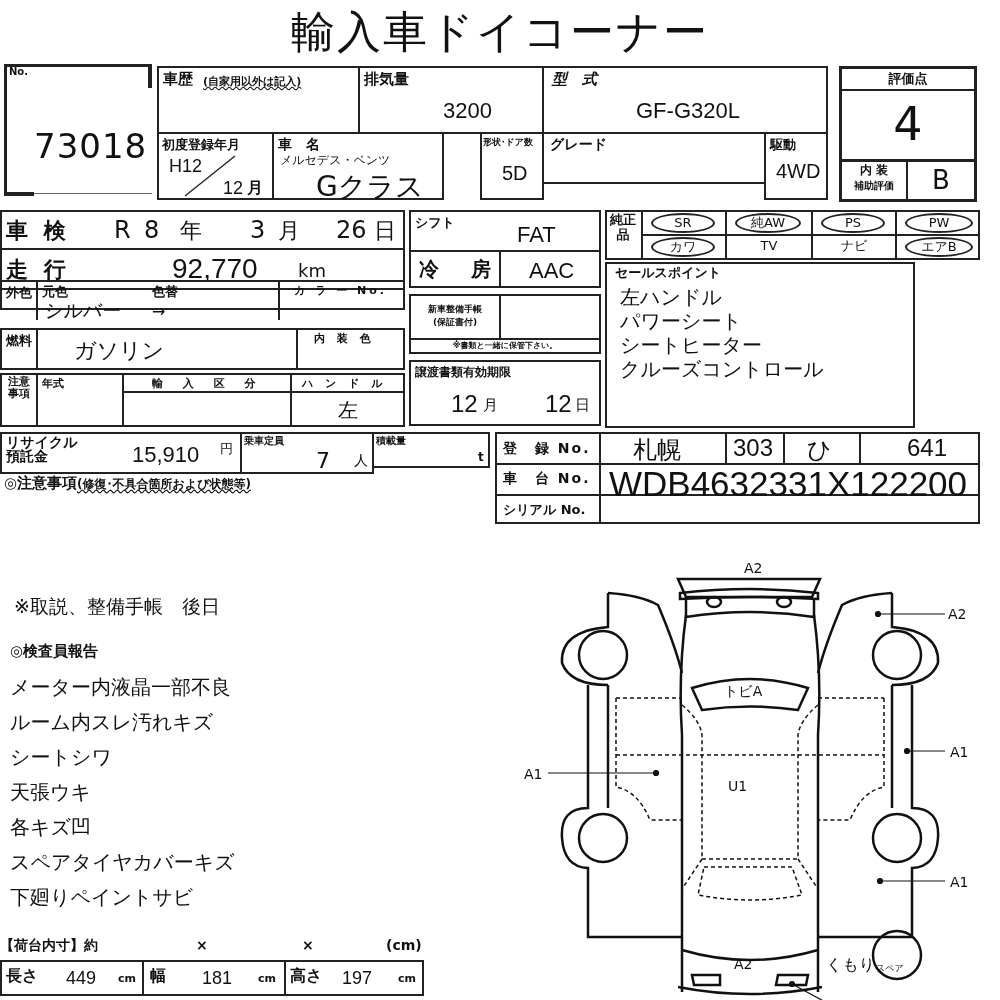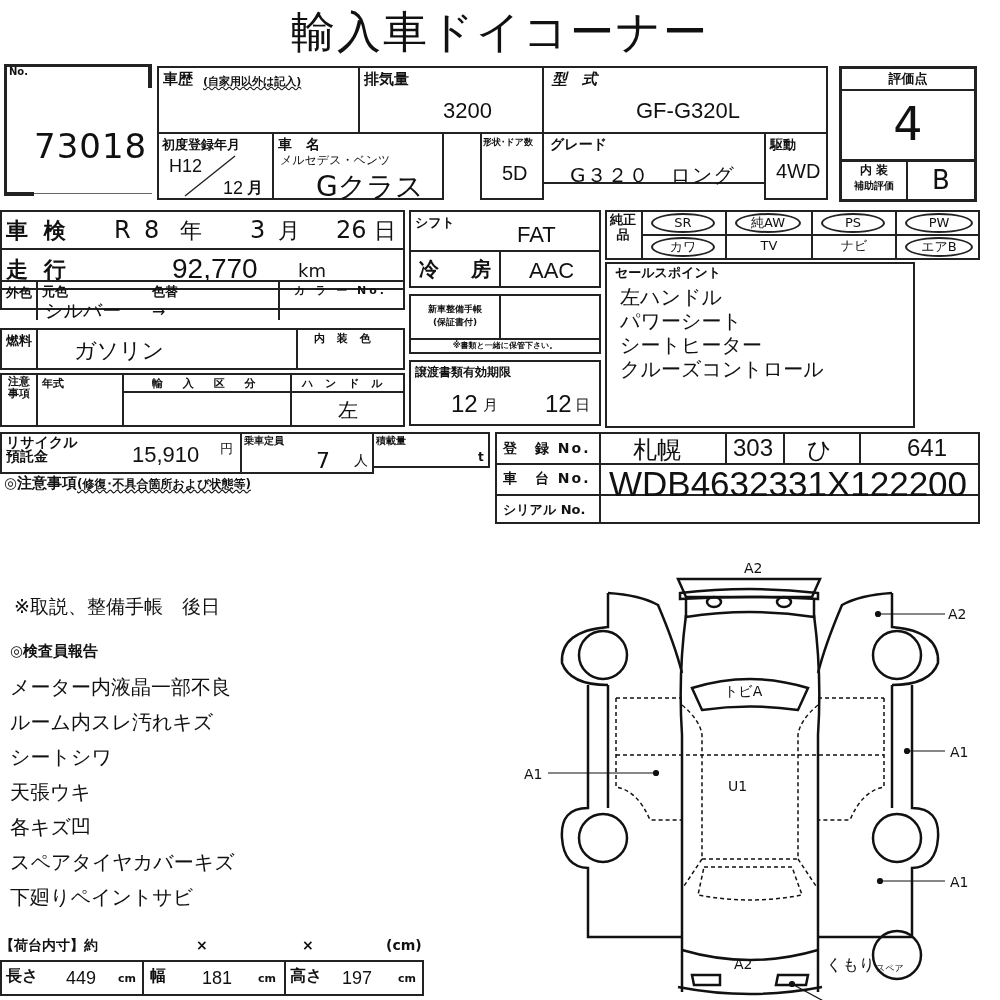--- a/index.html
+++ b/index.html
@@ -66,7 +66,6 @@
 </div>
 <div class="bx" style="left:542px;top:132px;width:224px;height:52px;text-decoration:underline;">
   <span class="lbl" style="left:6px;top:2px;font-size:14px;">グレード</span>
-  <span class="val" style="left:26px;top:28px;font-size:20px;letter-spacing:1px;">G３２０　ロング</span>
 </div>
 <div class="bx" style="left:764px;top:132px;width:64px;height:68px;">
   <span class="lbl" style="left:4px;top:2px;font-size:13px;">駆動</span>

